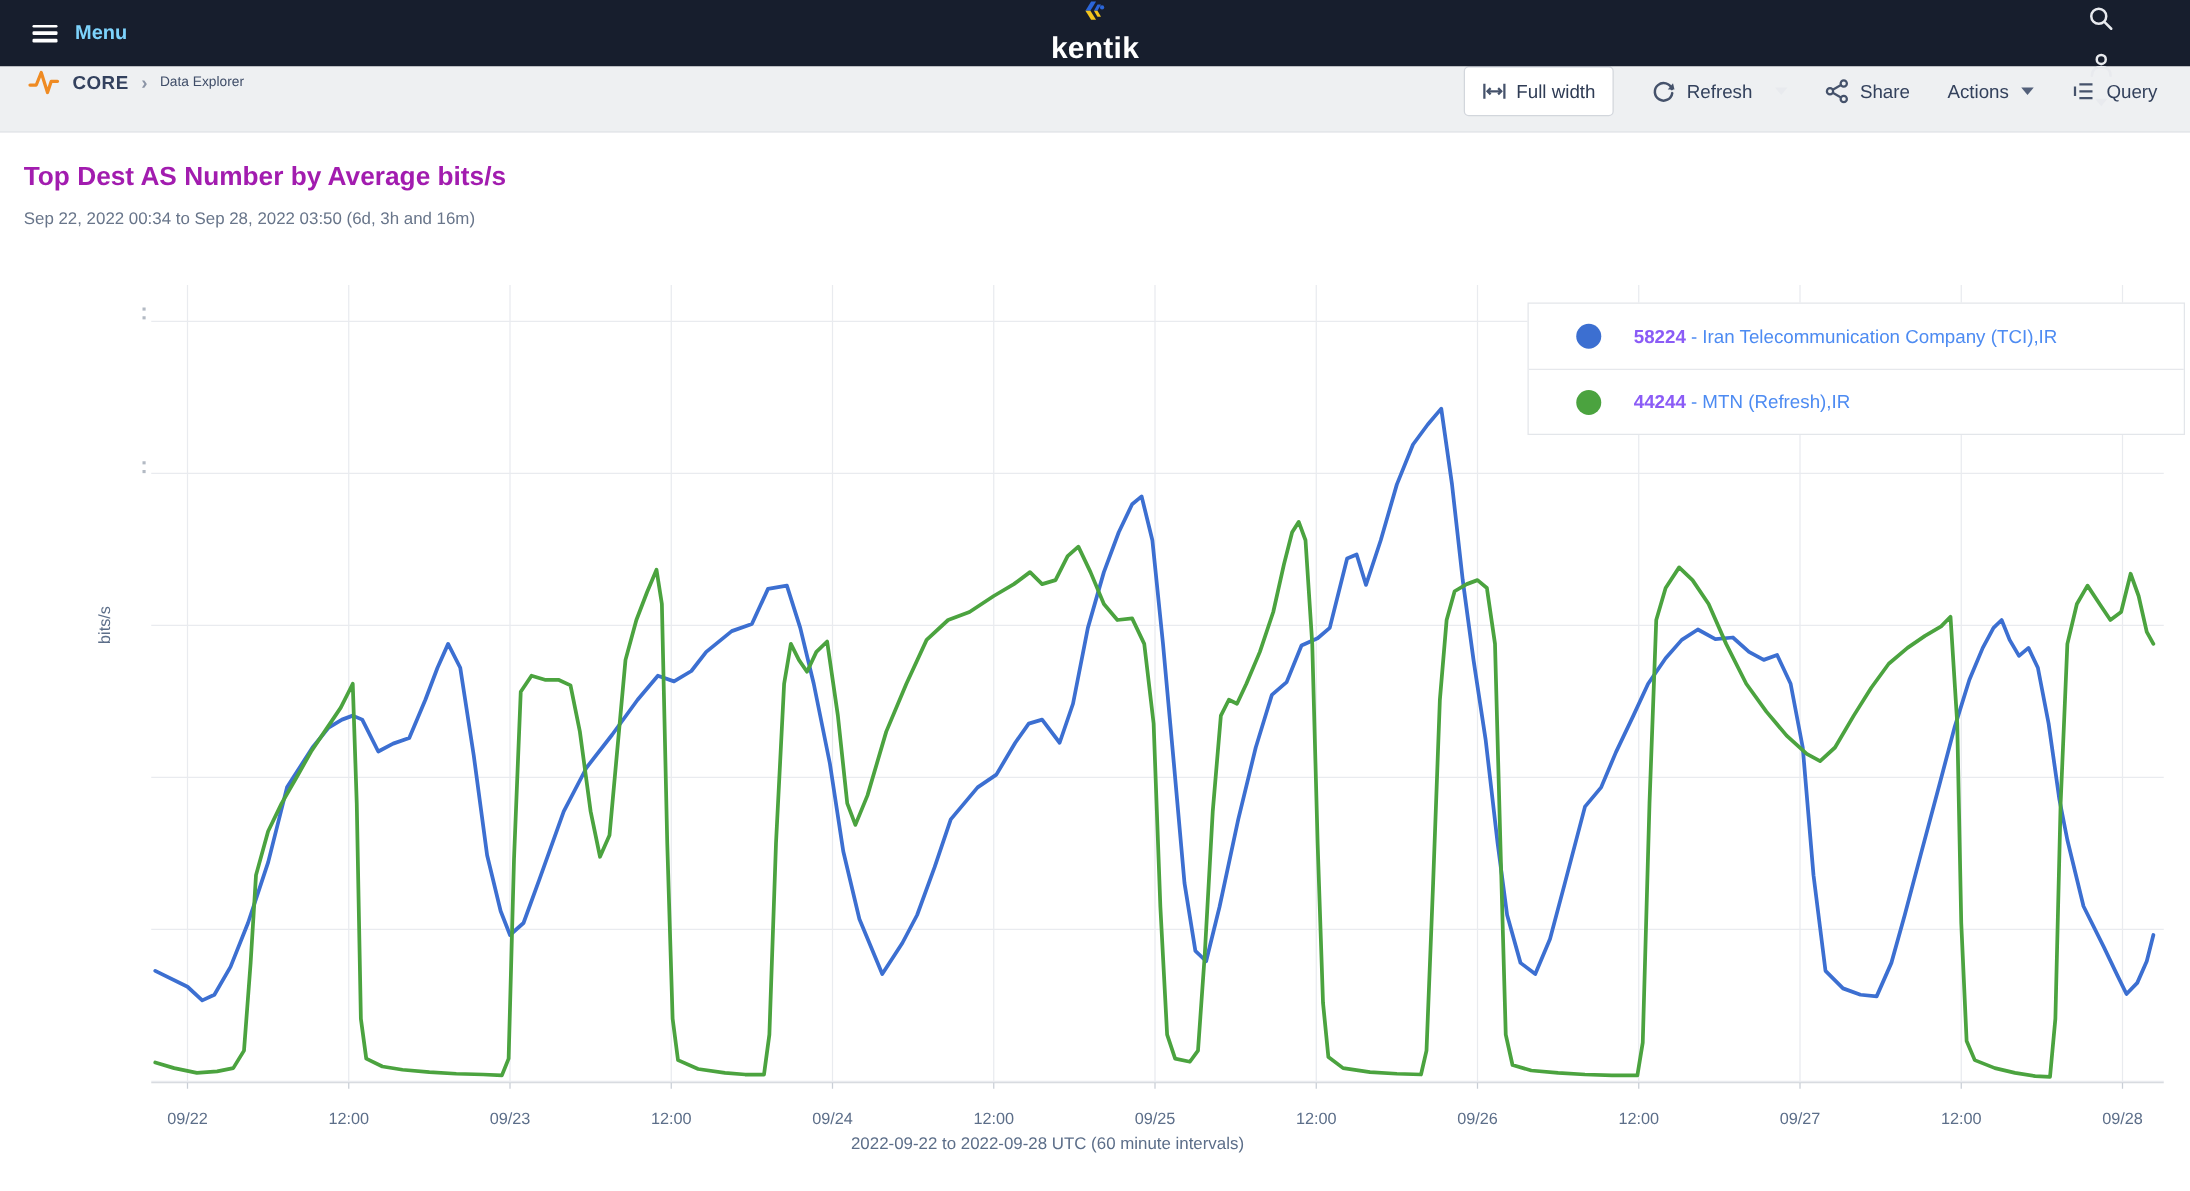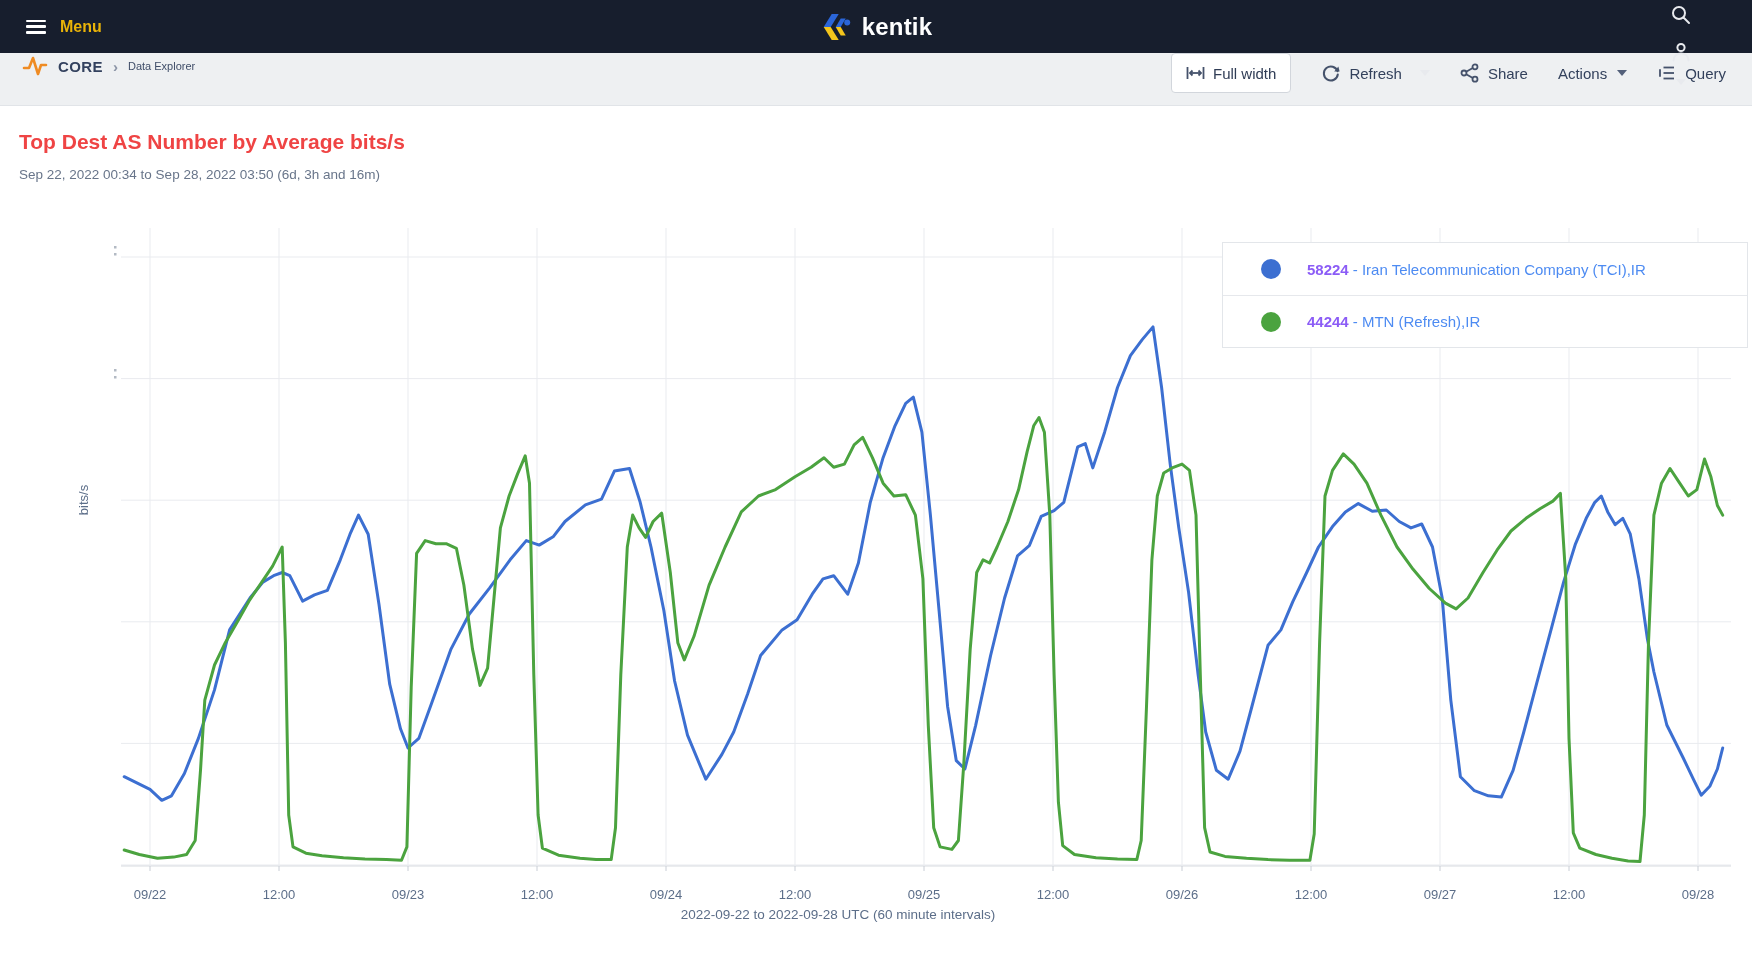--- a/index.html
+++ b/index.html
@@ -12,7 +12,7 @@
   .hamburger { width:20px; height:14px; display:flex; flex-direction:column;
                justify-content:space-between; cursor:pointer; }
   .hamburger span { display:block; height:2.5px; background:#fff; border-radius:1px; }
-  .menu-label { color:#eab308; font-size:16px; font-weight:700; }
+  .menu-label { color:#7dd3fc; font-size:16px; font-weight:700; }
   .brand { position:absolute; left:50%; top:0; transform:translateX(-50%); height:53px;
            display:flex; align-items:center; gap:8px; }
   .brand-name { color:#fff; font-size:24px; font-weight:700; letter-spacing:.2px; }

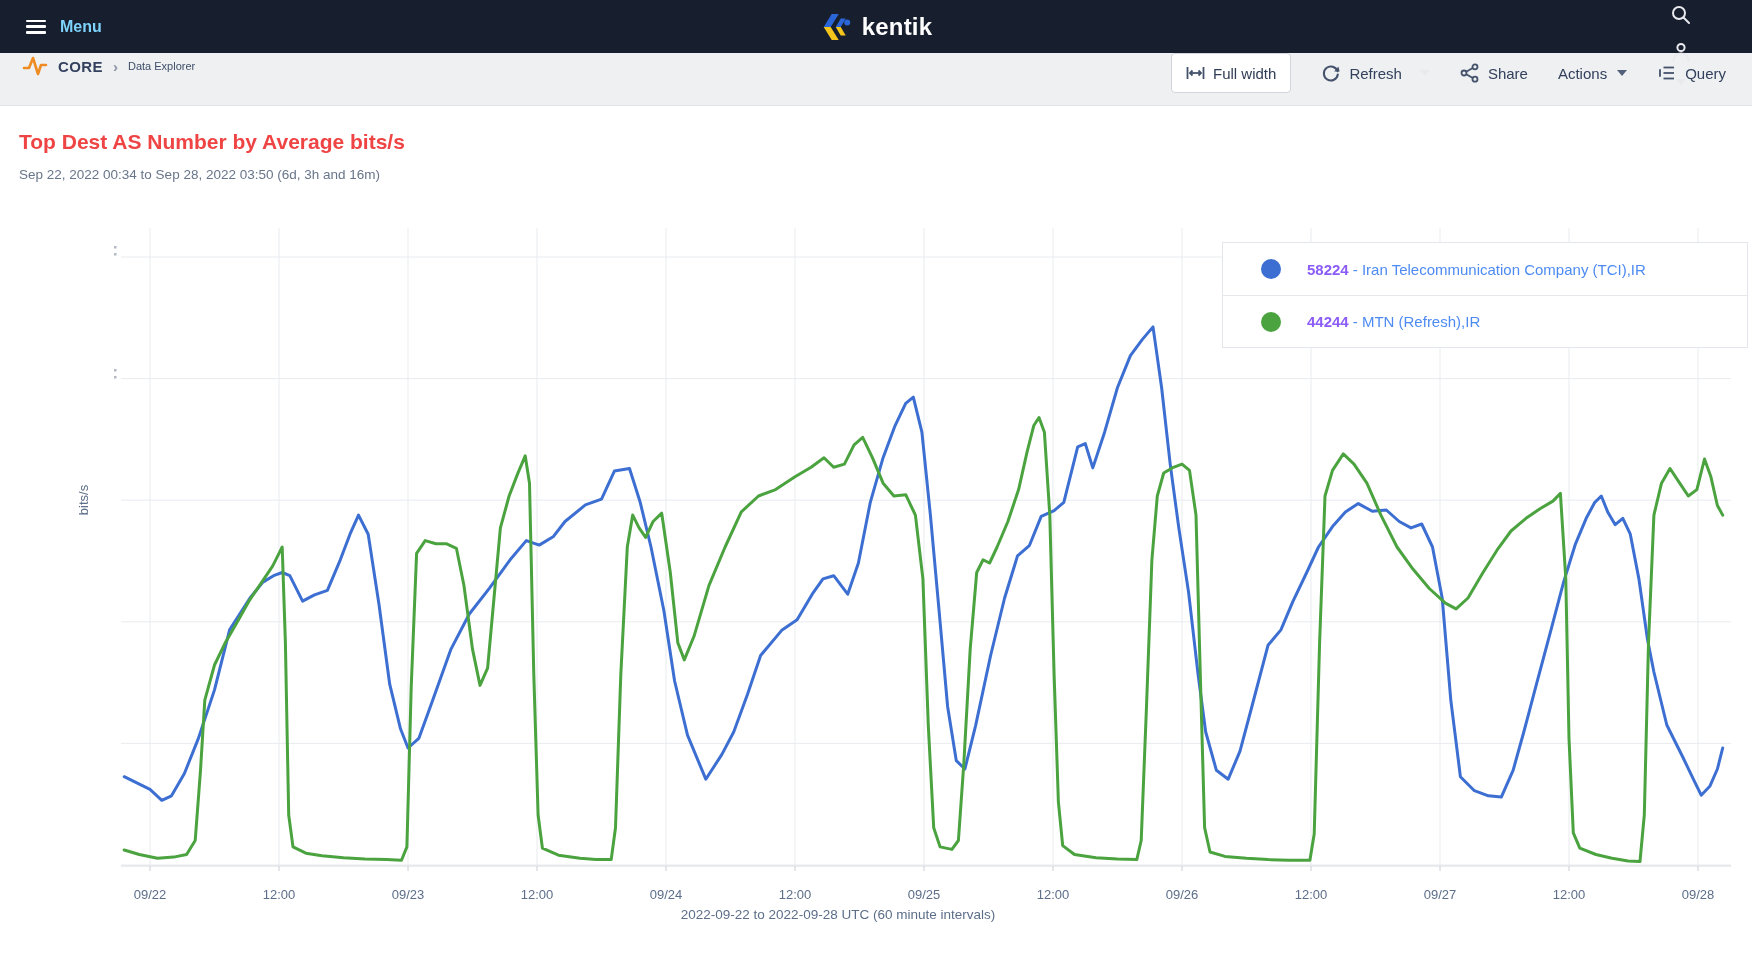--- a/index.html
+++ b/index.html
@@ -14,7 +14,7 @@
   .hamburger span { display:block; height:2.5px; background:#fff; border-radius:1px; }
   .menu-label { color:#7dd3fc; font-size:16px; font-weight:700; }
   .brand { position:absolute; left:50%; top:0; transform:translateX(-50%); height:53px;
-           display:flex; align-items:center; gap:8px; }
+           display:flex; align-items:center; gap:8px;flex-direction:column; }
   .brand-name { color:#fff; font-size:24px; font-weight:700; letter-spacing:.2px; }
   .topbar-right { margin-left:auto; display:flex; align-items:center; gap:16px; padding-right:22px;flex-direction:column; }
   .feedback { display:flex; align-items:center; gap:8px; color:#ef913c; font-size:16px; cursor:pointer; }

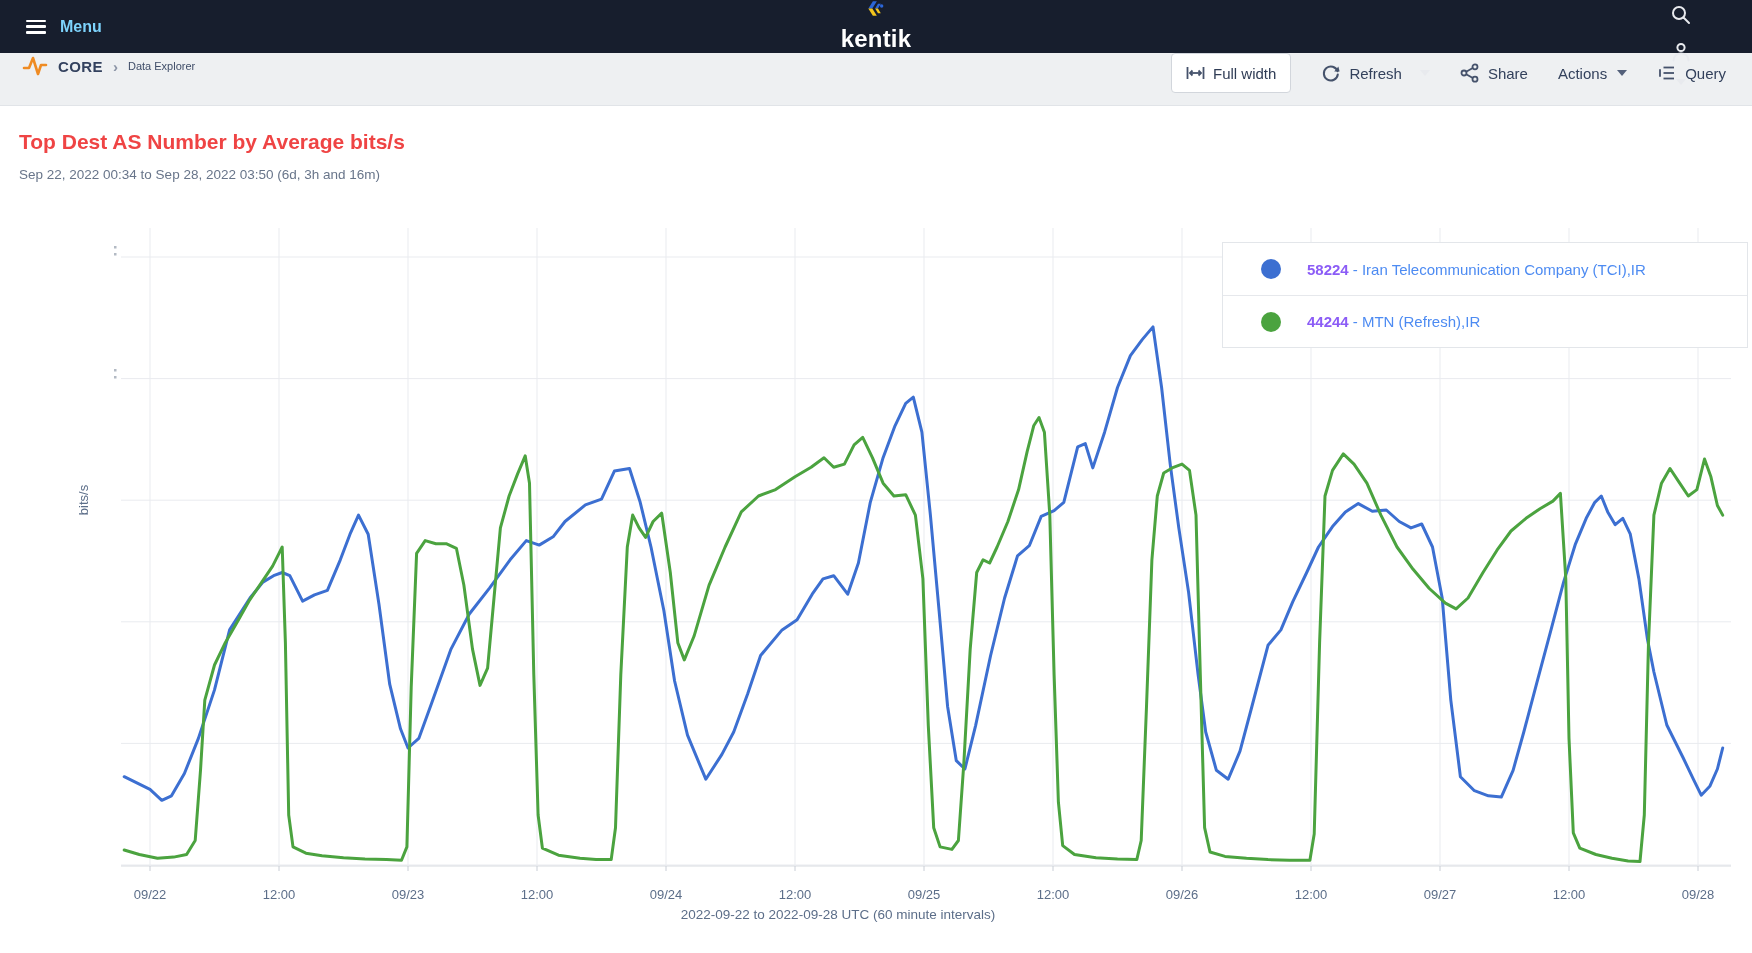--- a/index.html
+++ b/index.html
@@ -37,7 +37,7 @@
   .tool .caret { border-top-color:#53607a; margin-left:2px; }
   
   .page-title { position:absolute; left:19px; top:130px; font-size:21px; font-weight:700;
-                color:#ef4444; z-index:10; }
+                color:#a21caf; z-index:10; }
   .page-subtitle { position:absolute; left:19px; top:167px; font-size:13.5px; color:#68758a; z-index:10; }
   
   #chart-svg { position:absolute; left:0; top:0; width:1752px; height:953px; z-index:1; }

